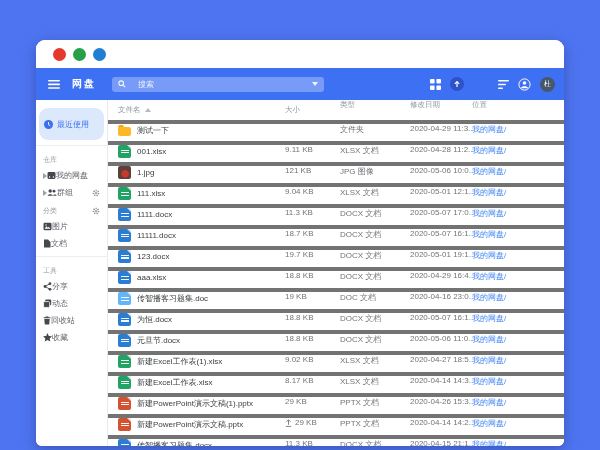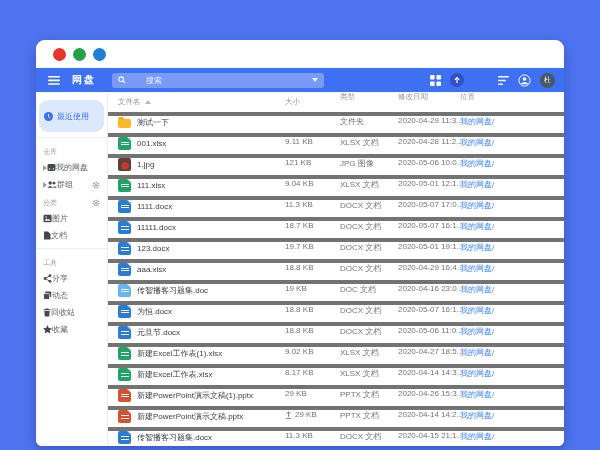--- a/index.html
+++ b/index.html
@@ -16,7 +16,7 @@
   .dot.red{ background:#e5372b; } .dot.green{ background:#28a04a; } .dot.blue{ background:#1f7fd4; }
 
   
-  .appbar { height:24px; background:#3d70f2; display:flex; align-items:center; padding:0 9px; color:#fff; flex:none; }
+  .appbar { height:32px; background:#3d70f2; display:flex; align-items:center; padding:0 9px; color:#fff; flex:none; }
   .icon-btn { display:flex; align-items:center; justify-content:center; flex:none; }
   .menu-btn { width:14px; margin-left:2px; }
   .app-title { font-size:10px; font-weight:bold; letter-spacing:2px; margin-left:11px; }

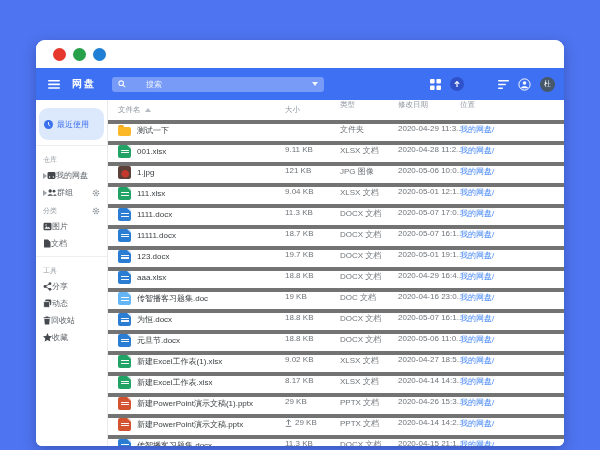--- a/index.html
+++ b/index.html
@@ -21,7 +21,7 @@
   .menu-btn { width:14px; margin-left:2px; }
   .app-title { font-size:10px; font-weight:bold; letter-spacing:2px; margin-left:11px; }
   .searchbox { width:212px; height:15px; margin-left:16px; background:rgba(255,255,255,.30);
-               border-radius:3px; display:flex; align-items:center; padding:0 6px; gap:20px; }
+               border-radius:3px; display:flex; align-items:center; padding:0 6px; gap:12px; }
   .searchbox input { flex:1; background:transparent; border:none; outline:none; color:#fff; font-size:8px; height:100%; font-family:inherit; }
   .searchbox input::placeholder { color:rgba(255,255,255,.85); }
   .caret-down { width:0; height:0; border-left:3px solid transparent; border-right:3px solid transparent; border-top:4px solid rgba(255,255,255,.9); }

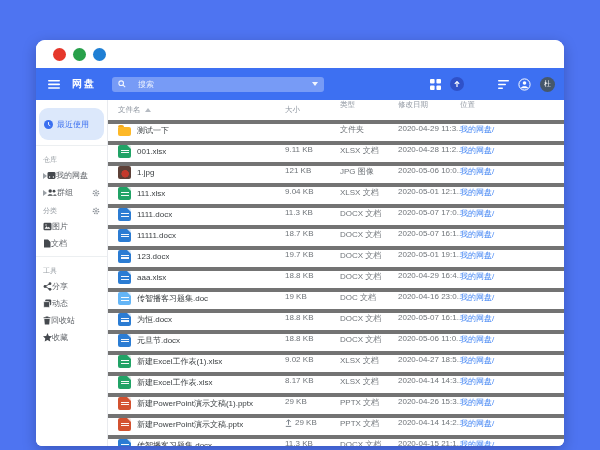--- a/index.html
+++ b/index.html
@@ -55,7 +55,7 @@
   .c-name { width:177px; display:flex; align-items:center; padding-left:10px; }
   .c-size { width:55px; display:flex; align-items:center; gap:3px; }
   .c-type { width:58px; }
-  .c-date { width:62px; }
+  .c-date { width:62px;margin-left:12px; }
   .c-loc  { flex:1; }
   .c-loc a { color:#4285f4; text-decoration:none; }
   .fname { color:#3c4043; overflow:hidden; text-overflow:ellipsis; white-space:nowrap; }

